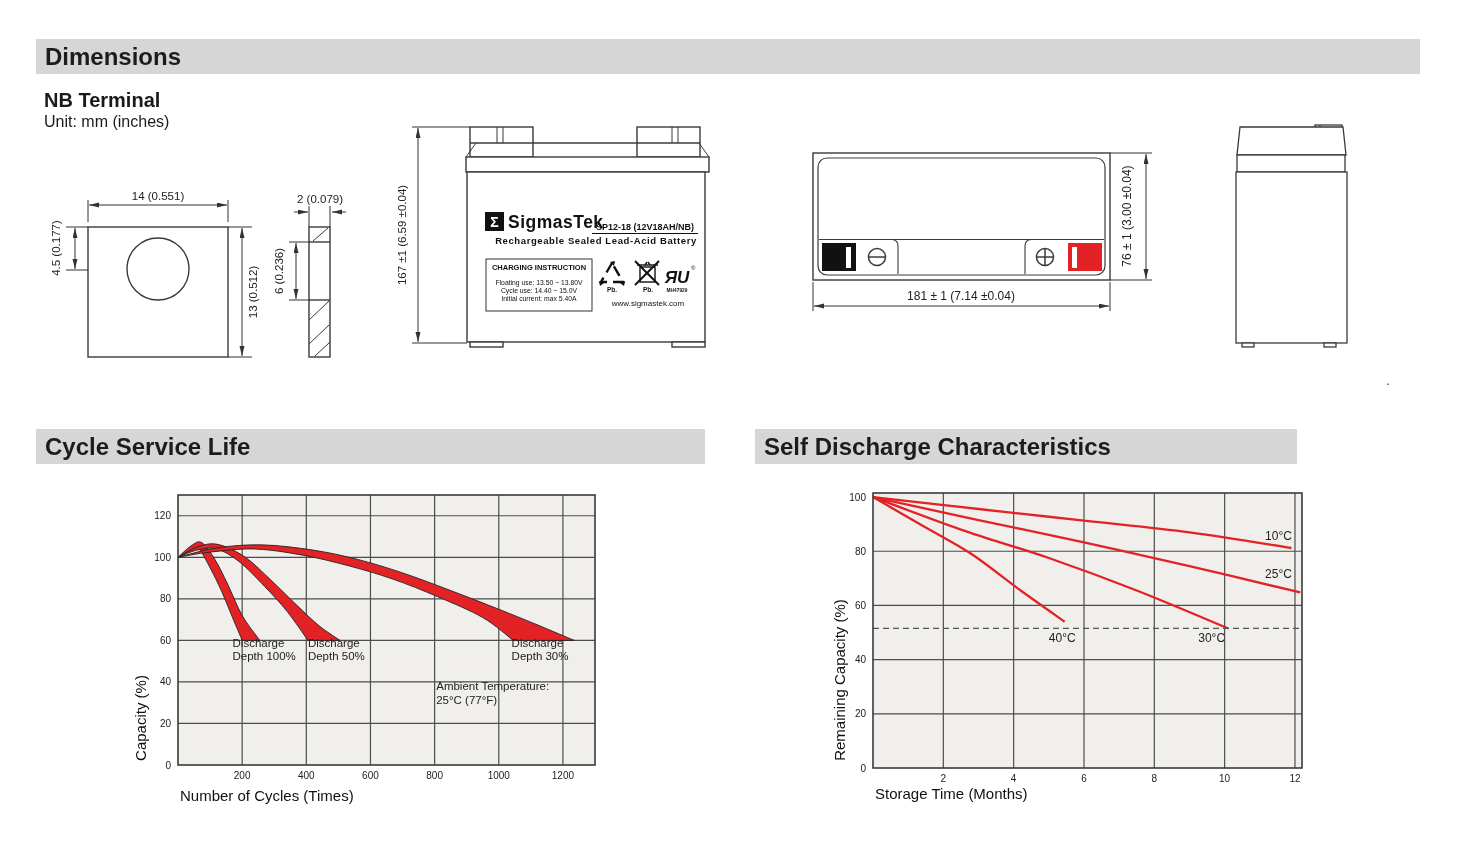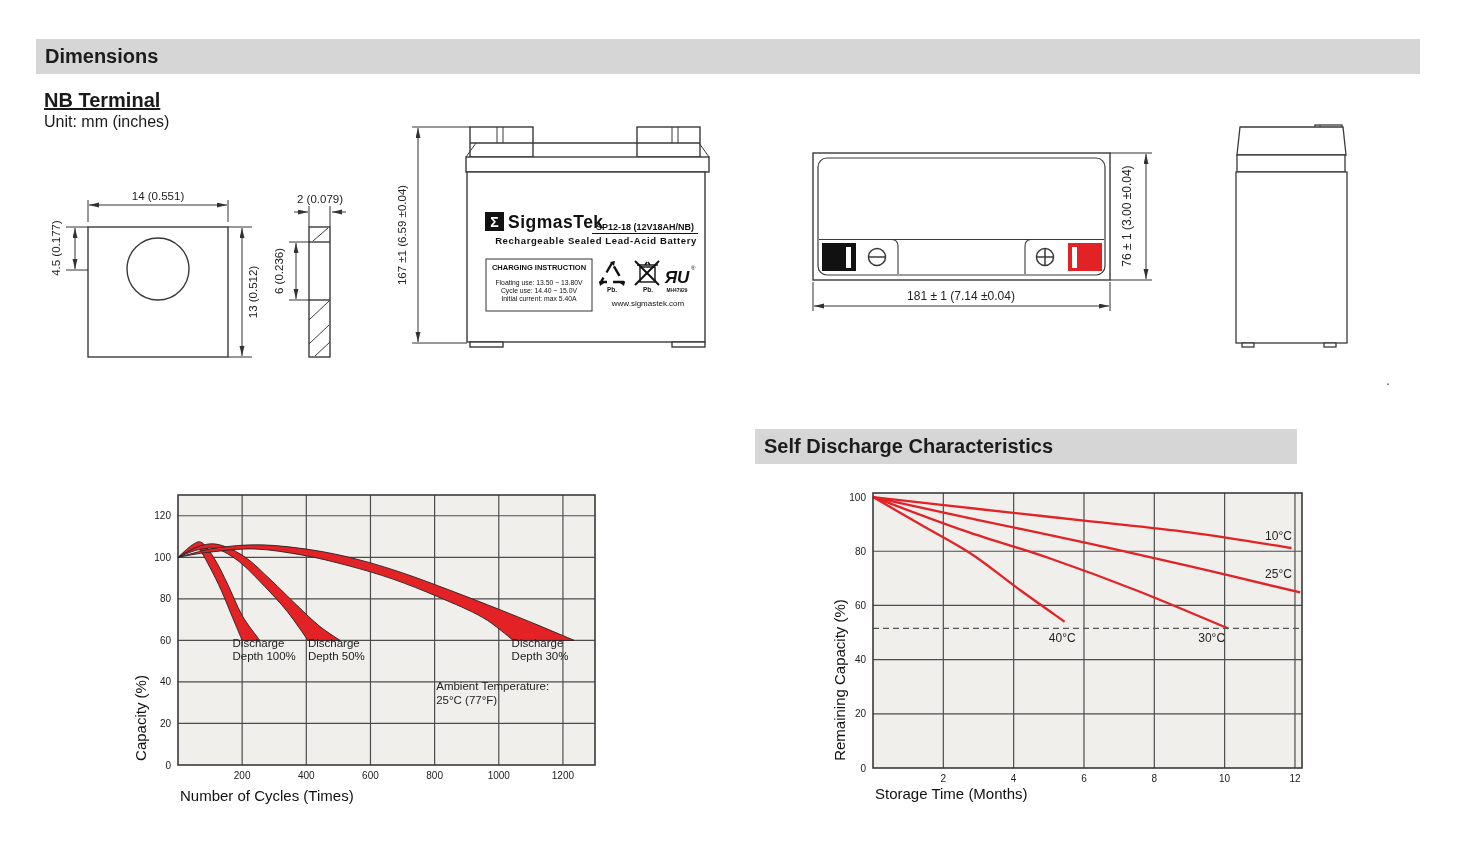--- a/index.html
+++ b/index.html
@@ -6,7 +6,7 @@
   #page{position:relative;width:1459px;height:856px;background:#fff;overflow:hidden;
         font-family:"Liberation Sans",sans-serif;color:#1a1a1a;}
   .bar{position:absolute;background:#d6d6d6;height:35px;line-height:35px;
-       font-size:20px;font-weight:bold;padding-left:9px;box-sizing:border-box;color:#1c1c1c;}
+       font-size:24px;font-weight:bold;padding-left:9px;box-sizing:border-box;color:#1c1c1c;}
   .h2{position:absolute;font-weight:bold;font-size:20px;}
   .h3{position:absolute;font-size:16px;}
   svg text{font-family:"Liberation Sans",sans-serif;}

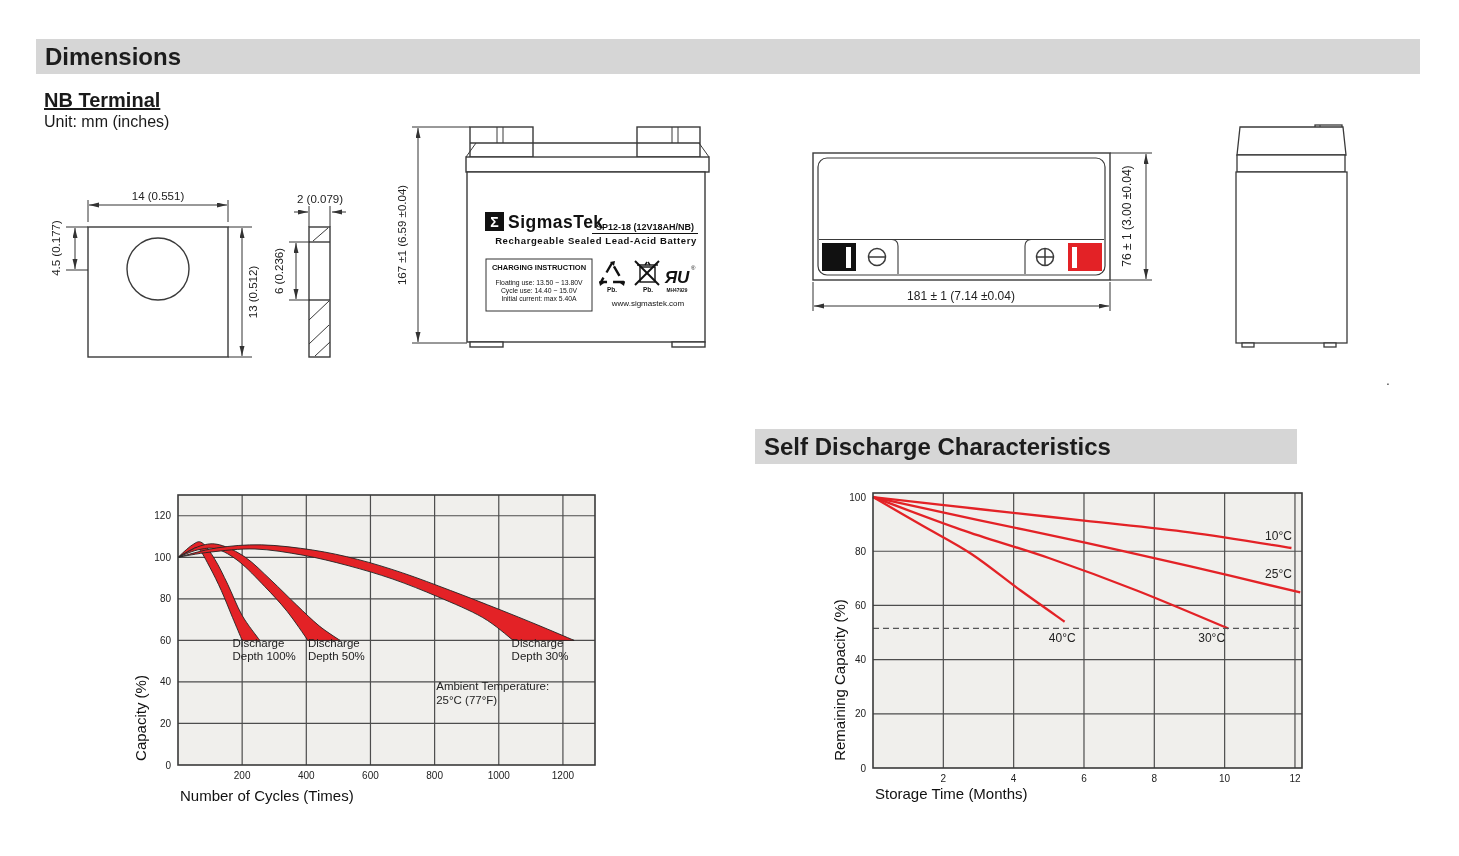--- a/index.html
+++ b/index.html
@@ -22,7 +22,7 @@
     <span>Dimensions</span>
   </div>
 
-  <div class="h2" style="left:44px;top:89px;text-decoration:underline;">NB Terminal</div>
+  <div class="h2" style="left:44px;top:89px;">NB Terminal</div>
   <div class="h3" style="left:44px;top:113px;">Unit: mm (inches)</div>
 
   <svg id="drawings" style="position:absolute;left:0;top:0;" width="1459" height="425" viewBox="0 0 1459 425">

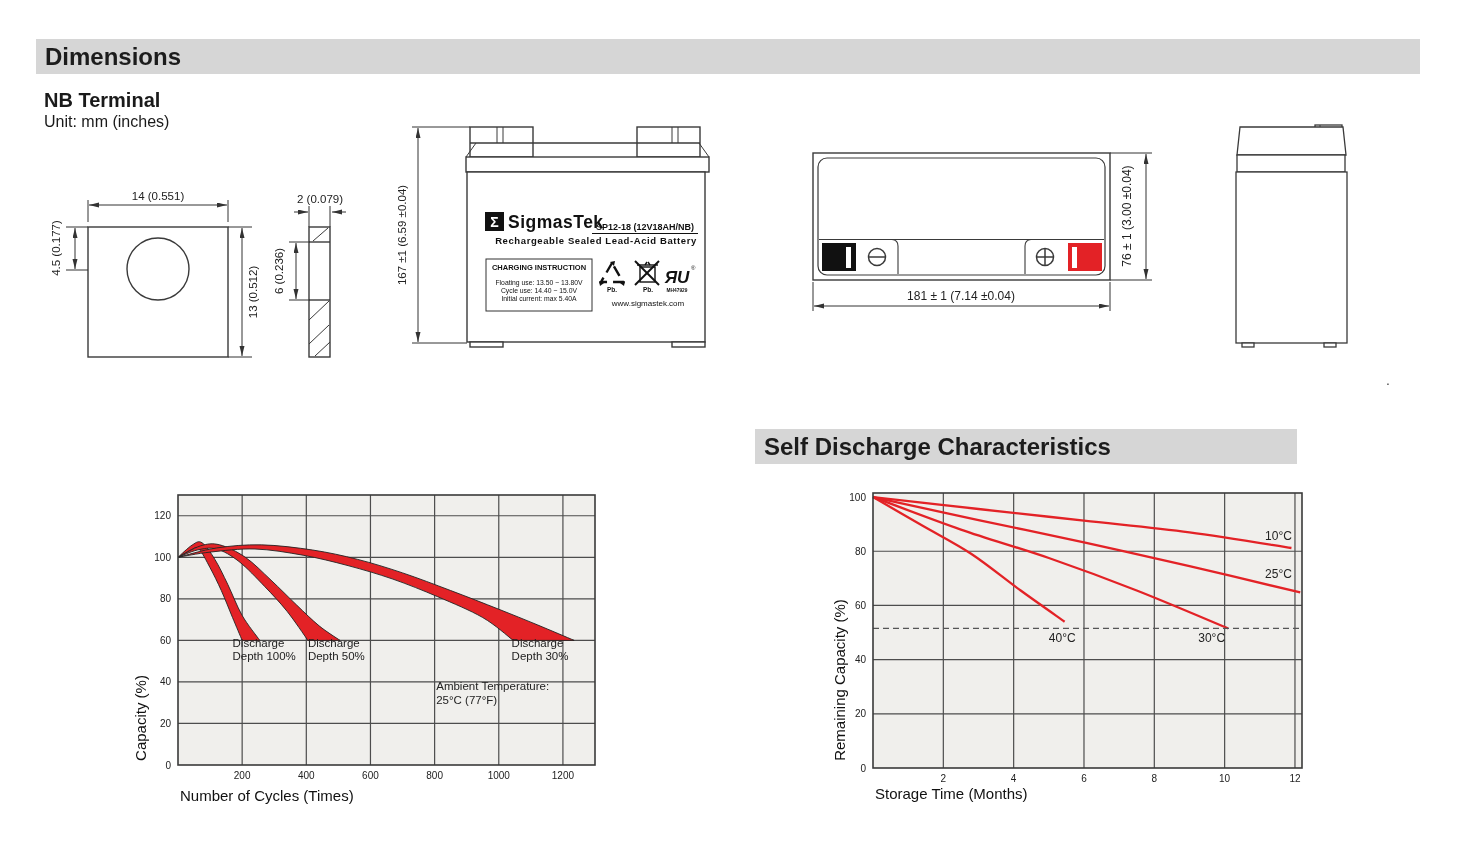--- a/index.html
+++ b/index.html
@@ -171,6 +171,9 @@
     </g>
   </svg>
 
+  <div class="bar" style="left:36px;top:429px;width:669px;">
+    <span>Cycle Service Life</span>
+  </div>
   <div class="bar" style="left:755px;top:429px;width:542px;">
     <span>Self Discharge Characteristics</span>
   </div>

